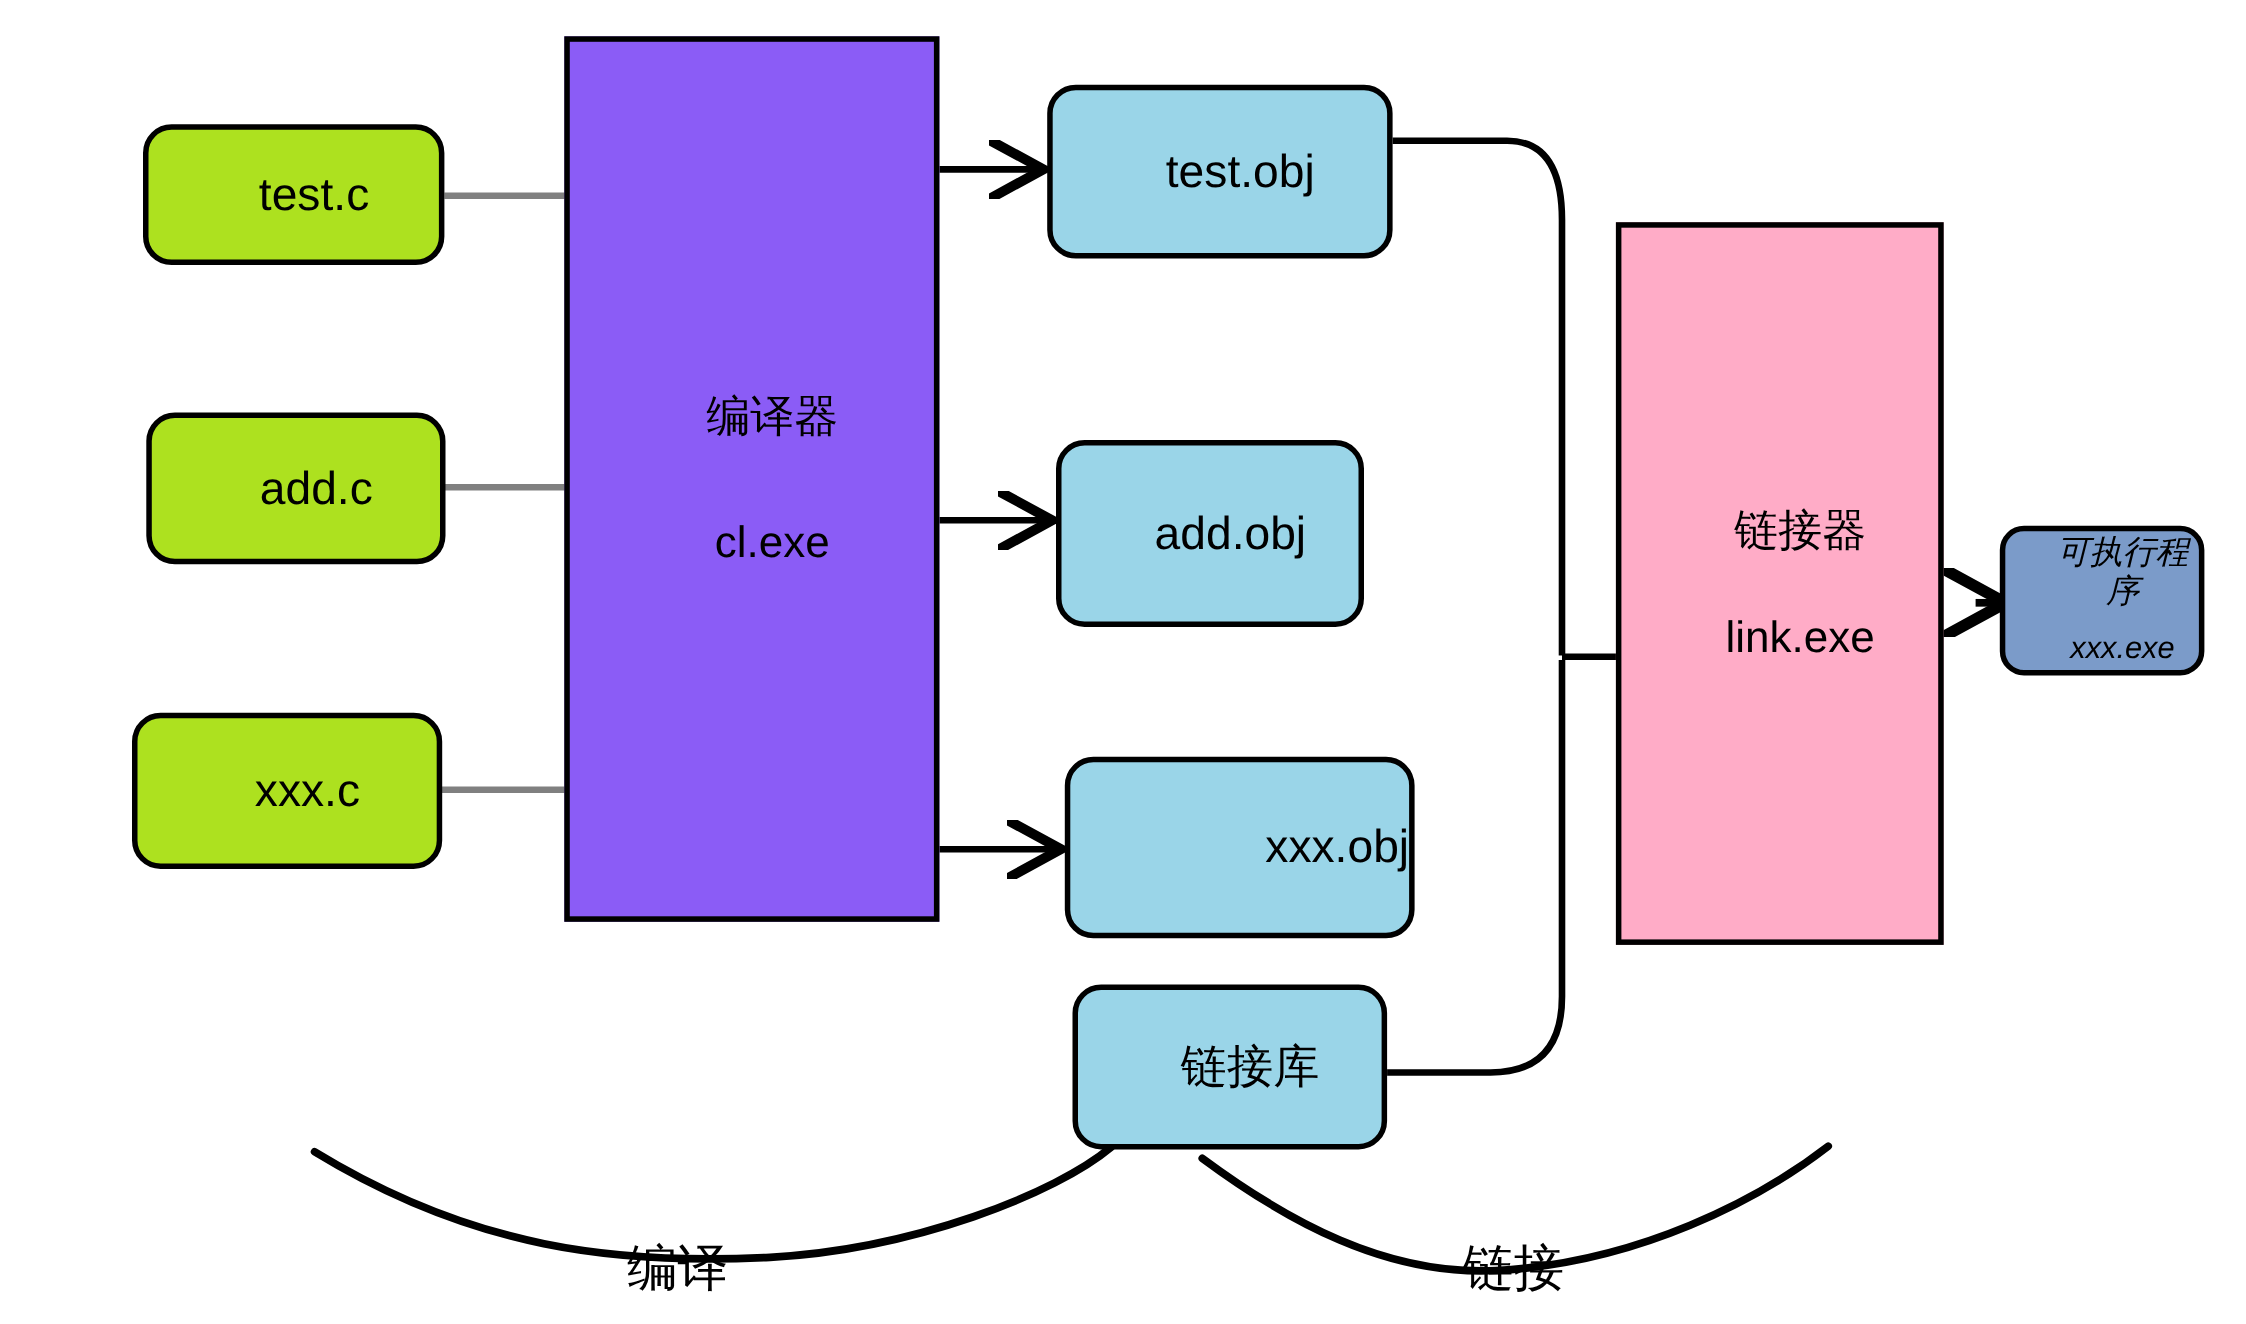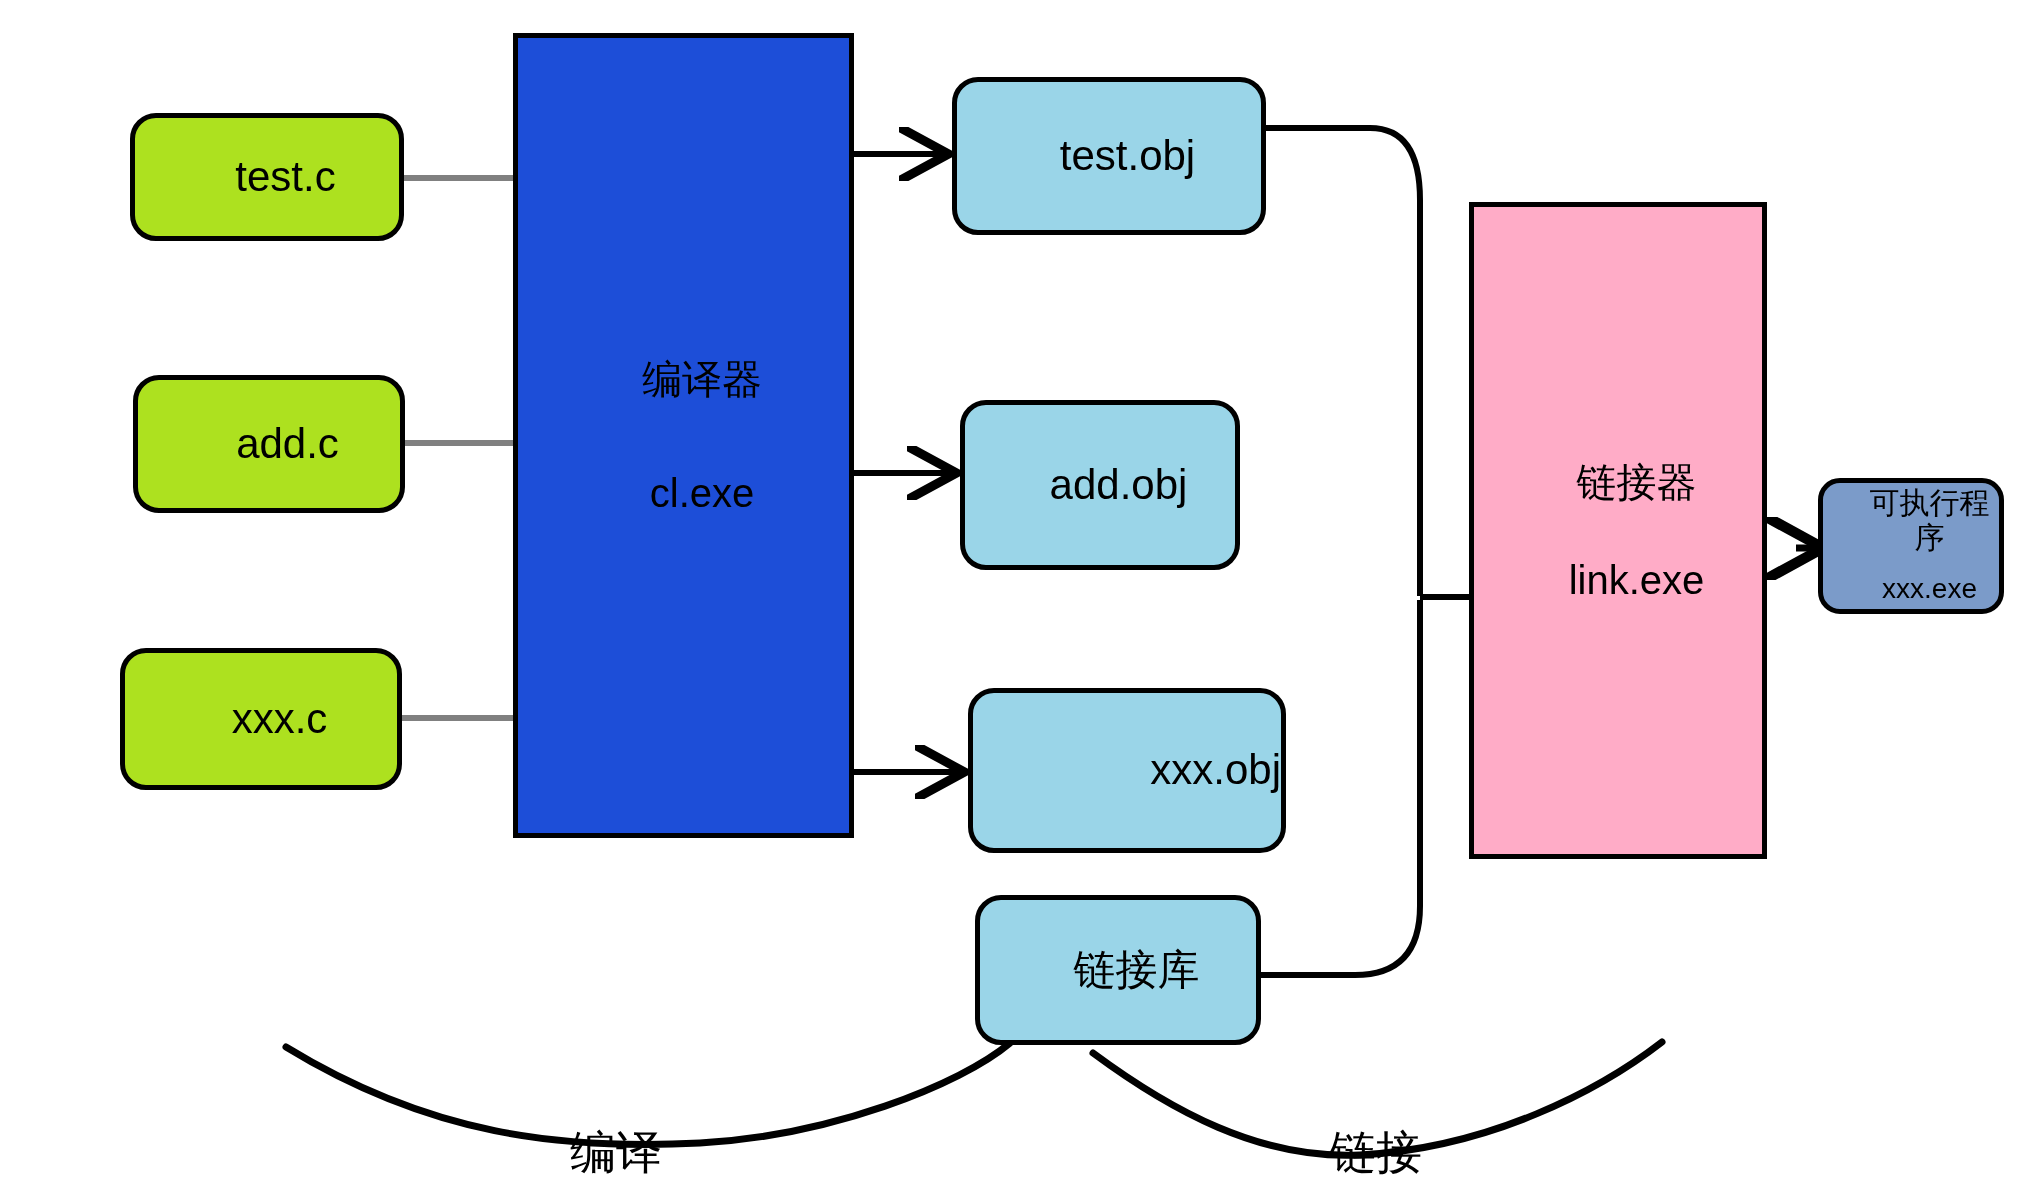--- a/index.html
+++ b/index.html
@@ -49,7 +49,7 @@
   }
   
   .compiler {
-    background: #1d4ed8;
+    background: #8b5cf6;
     border-radius: 0;
     font-size: 40px;
   }

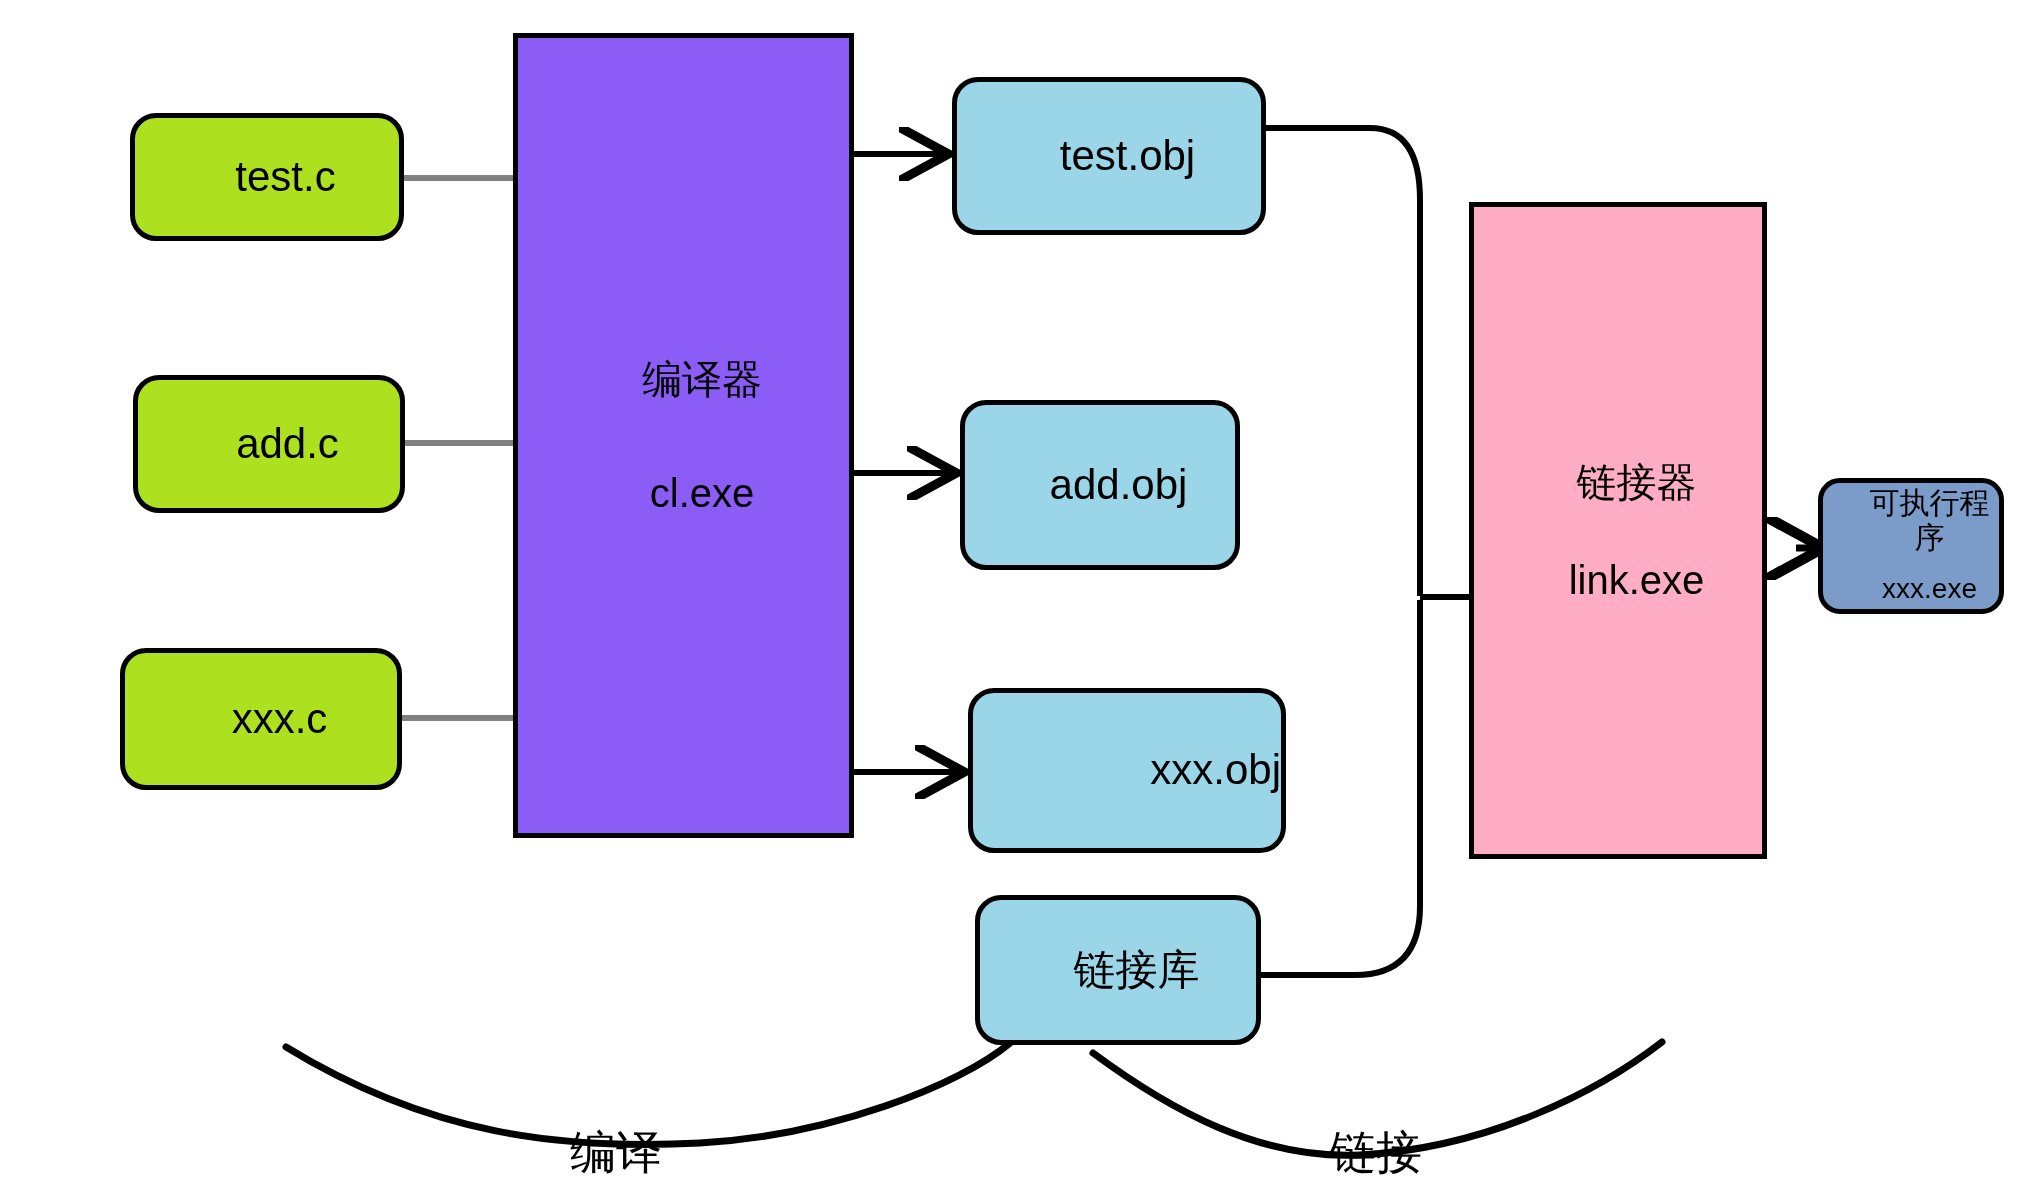--- a/index.html
+++ b/index.html
@@ -76,6 +76,7 @@
     background: #7B9BC9;
     border-radius: 22px;
     font-size: 30px;
+    font-style: italic;
   }
   .exe .line + .line {
     margin-top: 18px;

